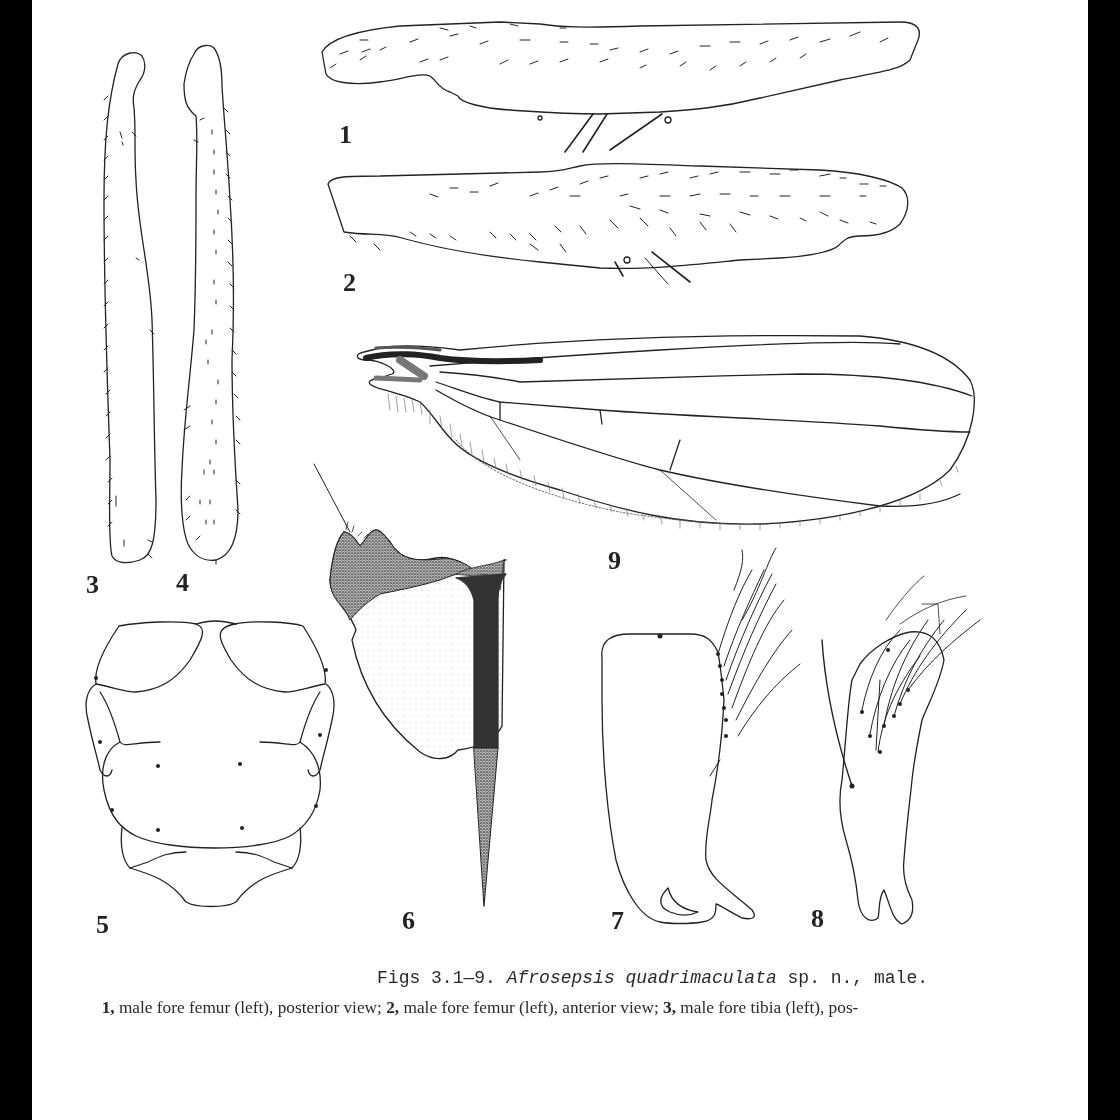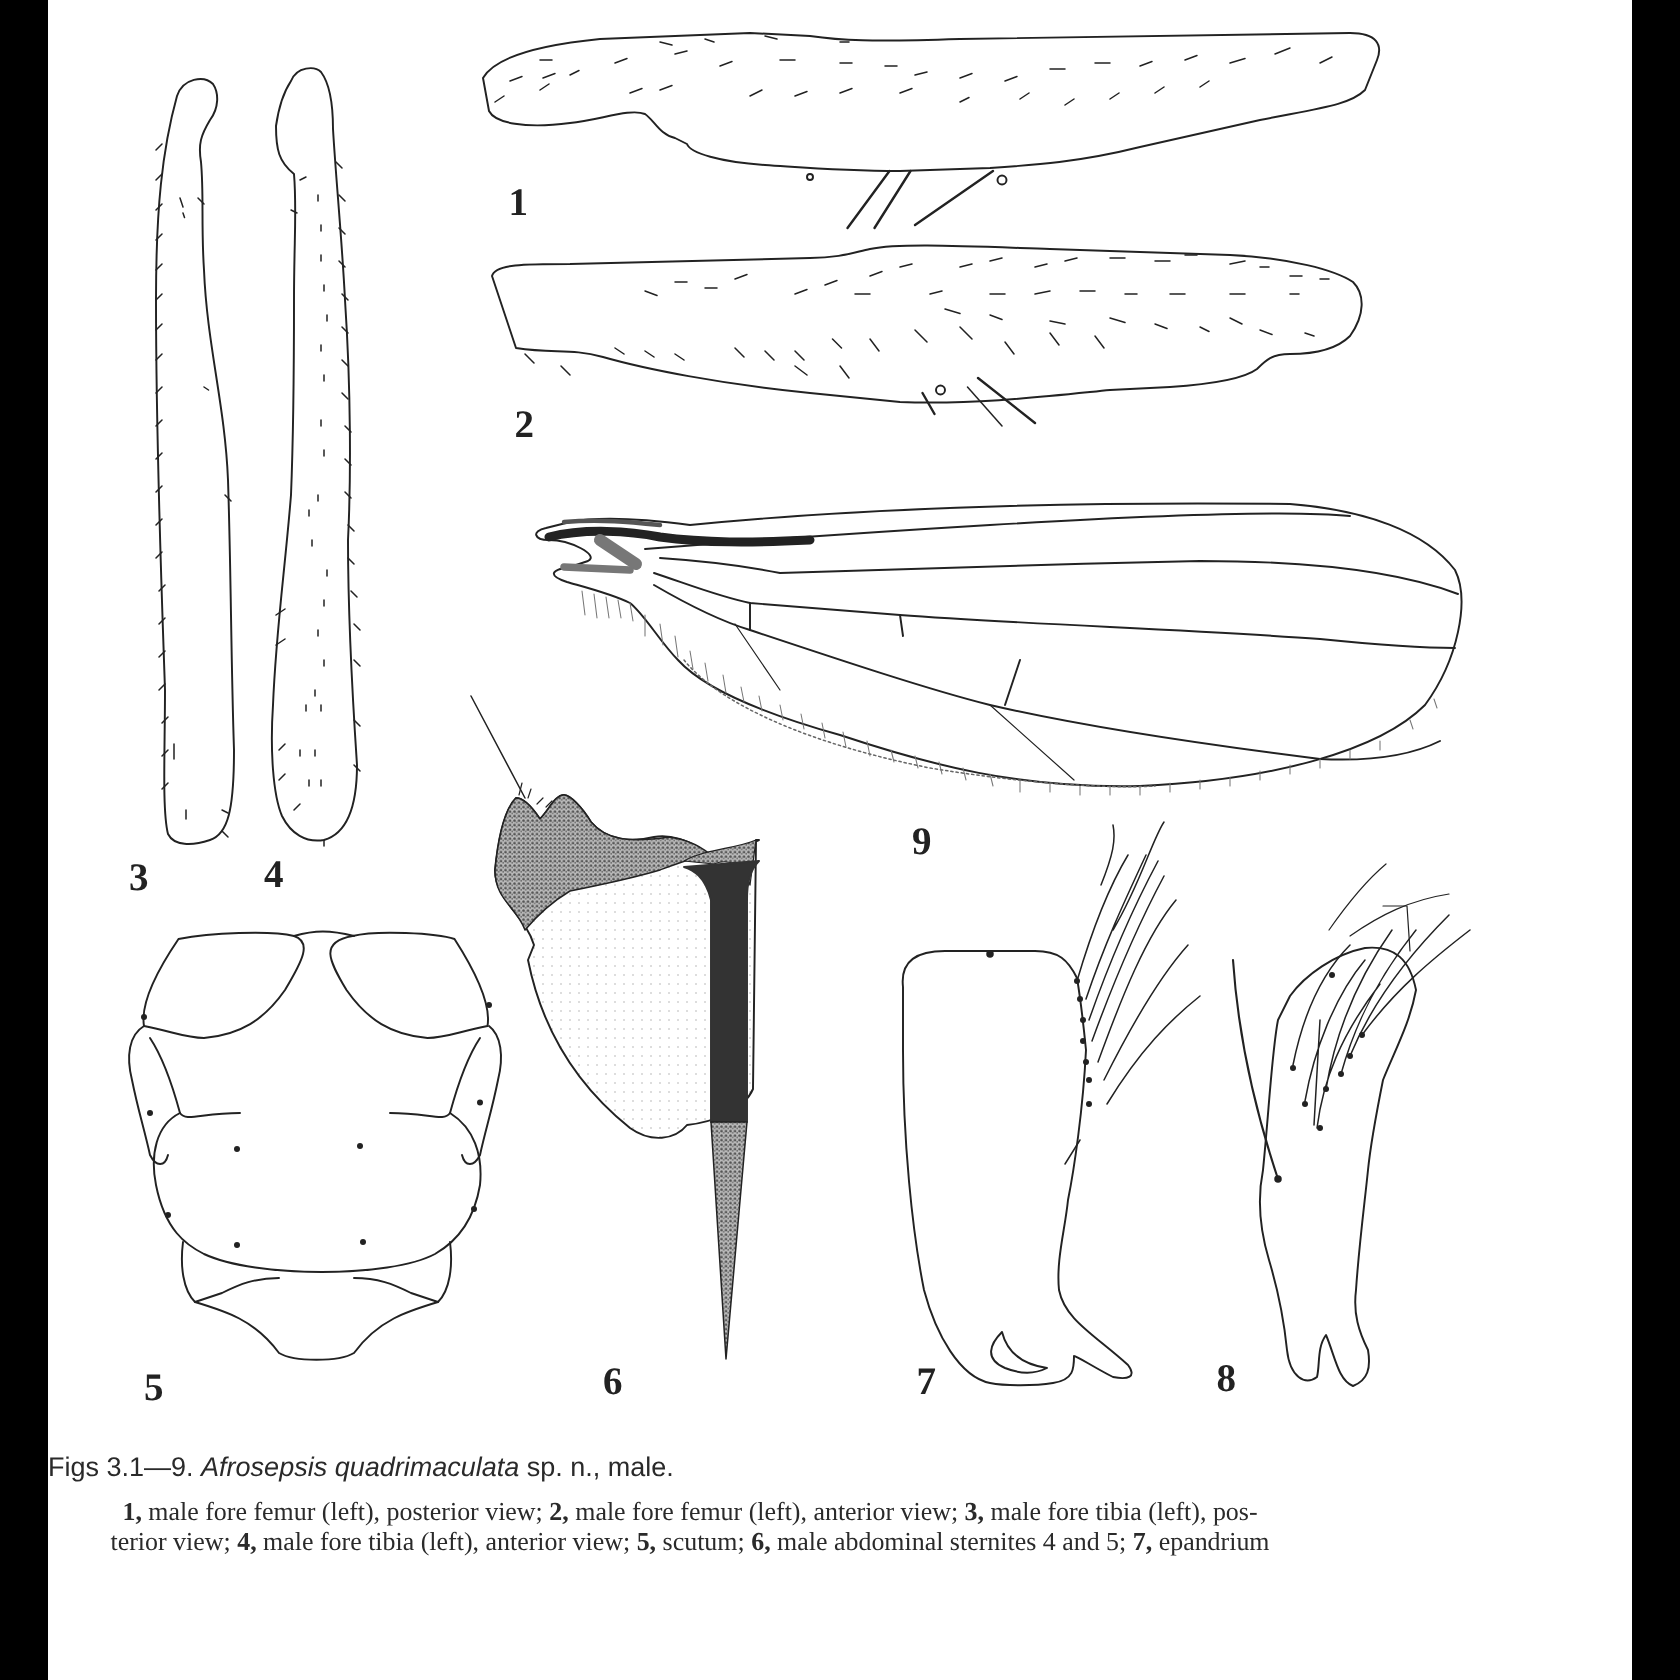--- a/index.html
+++ b/index.html
@@ -8,7 +8,7 @@
   .plate { position:absolute; left:0; top:0; width:1056px; height:960px; }
   .plate svg { position:absolute; left:0; top:0; }
   .fig-label { position:absolute; font-family:"Liberation Serif","DejaVu Serif",serif; font-weight:bold; font-size:26px; color:#222; line-height:1; }
-  .caption-title { position:absolute; left:0; width:896px; top:968px; text-align:left; font-family:Liberation Sans, sans-serif; font-size:18px; color:#2a2a2a; }
+  .caption-title { position:absolute; left:0; width:896px; top:968px; text-align:right; font-family:Liberation Mono, monospace; font-size:18px; color:#2a2a2a; }
   .caption-title .genus { font-style:italic; }
   .caption-body { position:absolute; left:0; top:998px; width:856px; text-align:center; font-family:"Liberation Serif","DejaVu Serif",serif; font-size:17.3px; line-height:19.5px; color:#2a2a2a; }
   .caption-body b { font-weight:bold; }

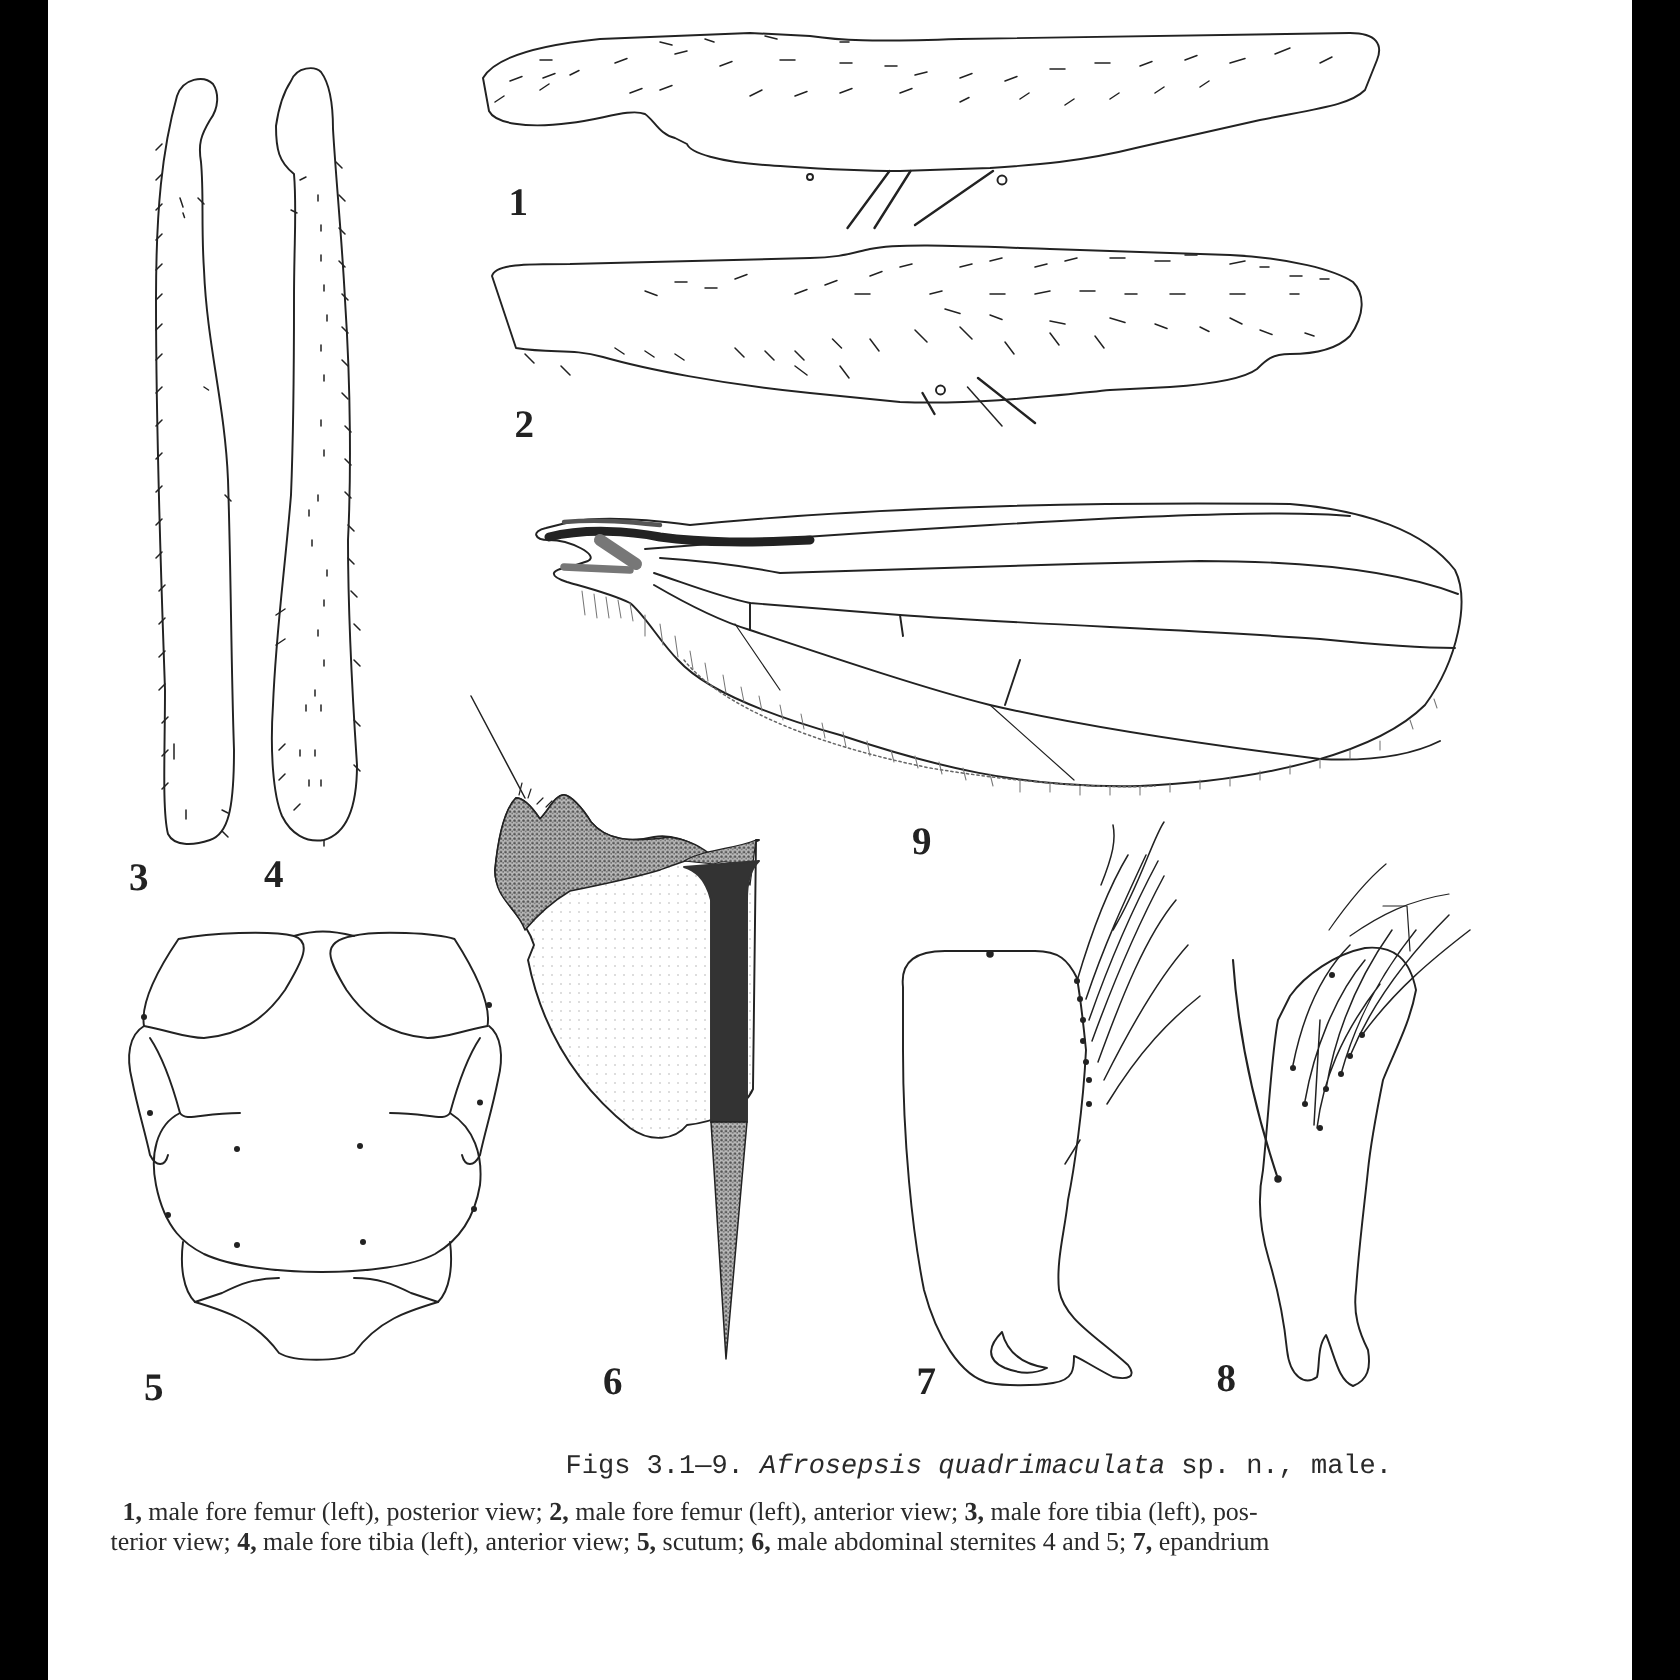--- a/index.html
+++ b/index.html
@@ -10,7 +10,7 @@
   .fig-label { position:absolute; font-family:"Liberation Serif","DejaVu Serif",serif; font-weight:bold; font-size:26px; color:#222; line-height:1; }
   .caption-title { position:absolute; left:0; width:896px; top:968px; text-align:right; font-family:Liberation Mono, monospace; font-size:18px; color:#2a2a2a; }
   .caption-title .genus { font-style:italic; }
-  .caption-body { position:absolute; left:0; top:998px; width:856px; text-align:center; font-family:"Liberation Serif","DejaVu Serif",serif; font-size:17.3px; line-height:19.5px; color:#2a2a2a; }
+  .caption-body { position:absolute; left:0; top:998px; width:856px; text-align:center; font-family:"Liberation Serif","DejaVu Serif",serif; font-size:17.3px; line-height:19.5px; color:#2a2a2a;padding-left:20px; }
   .caption-body b { font-weight:bold; }
   .line { display:block; white-space:nowrap; }
 </style>

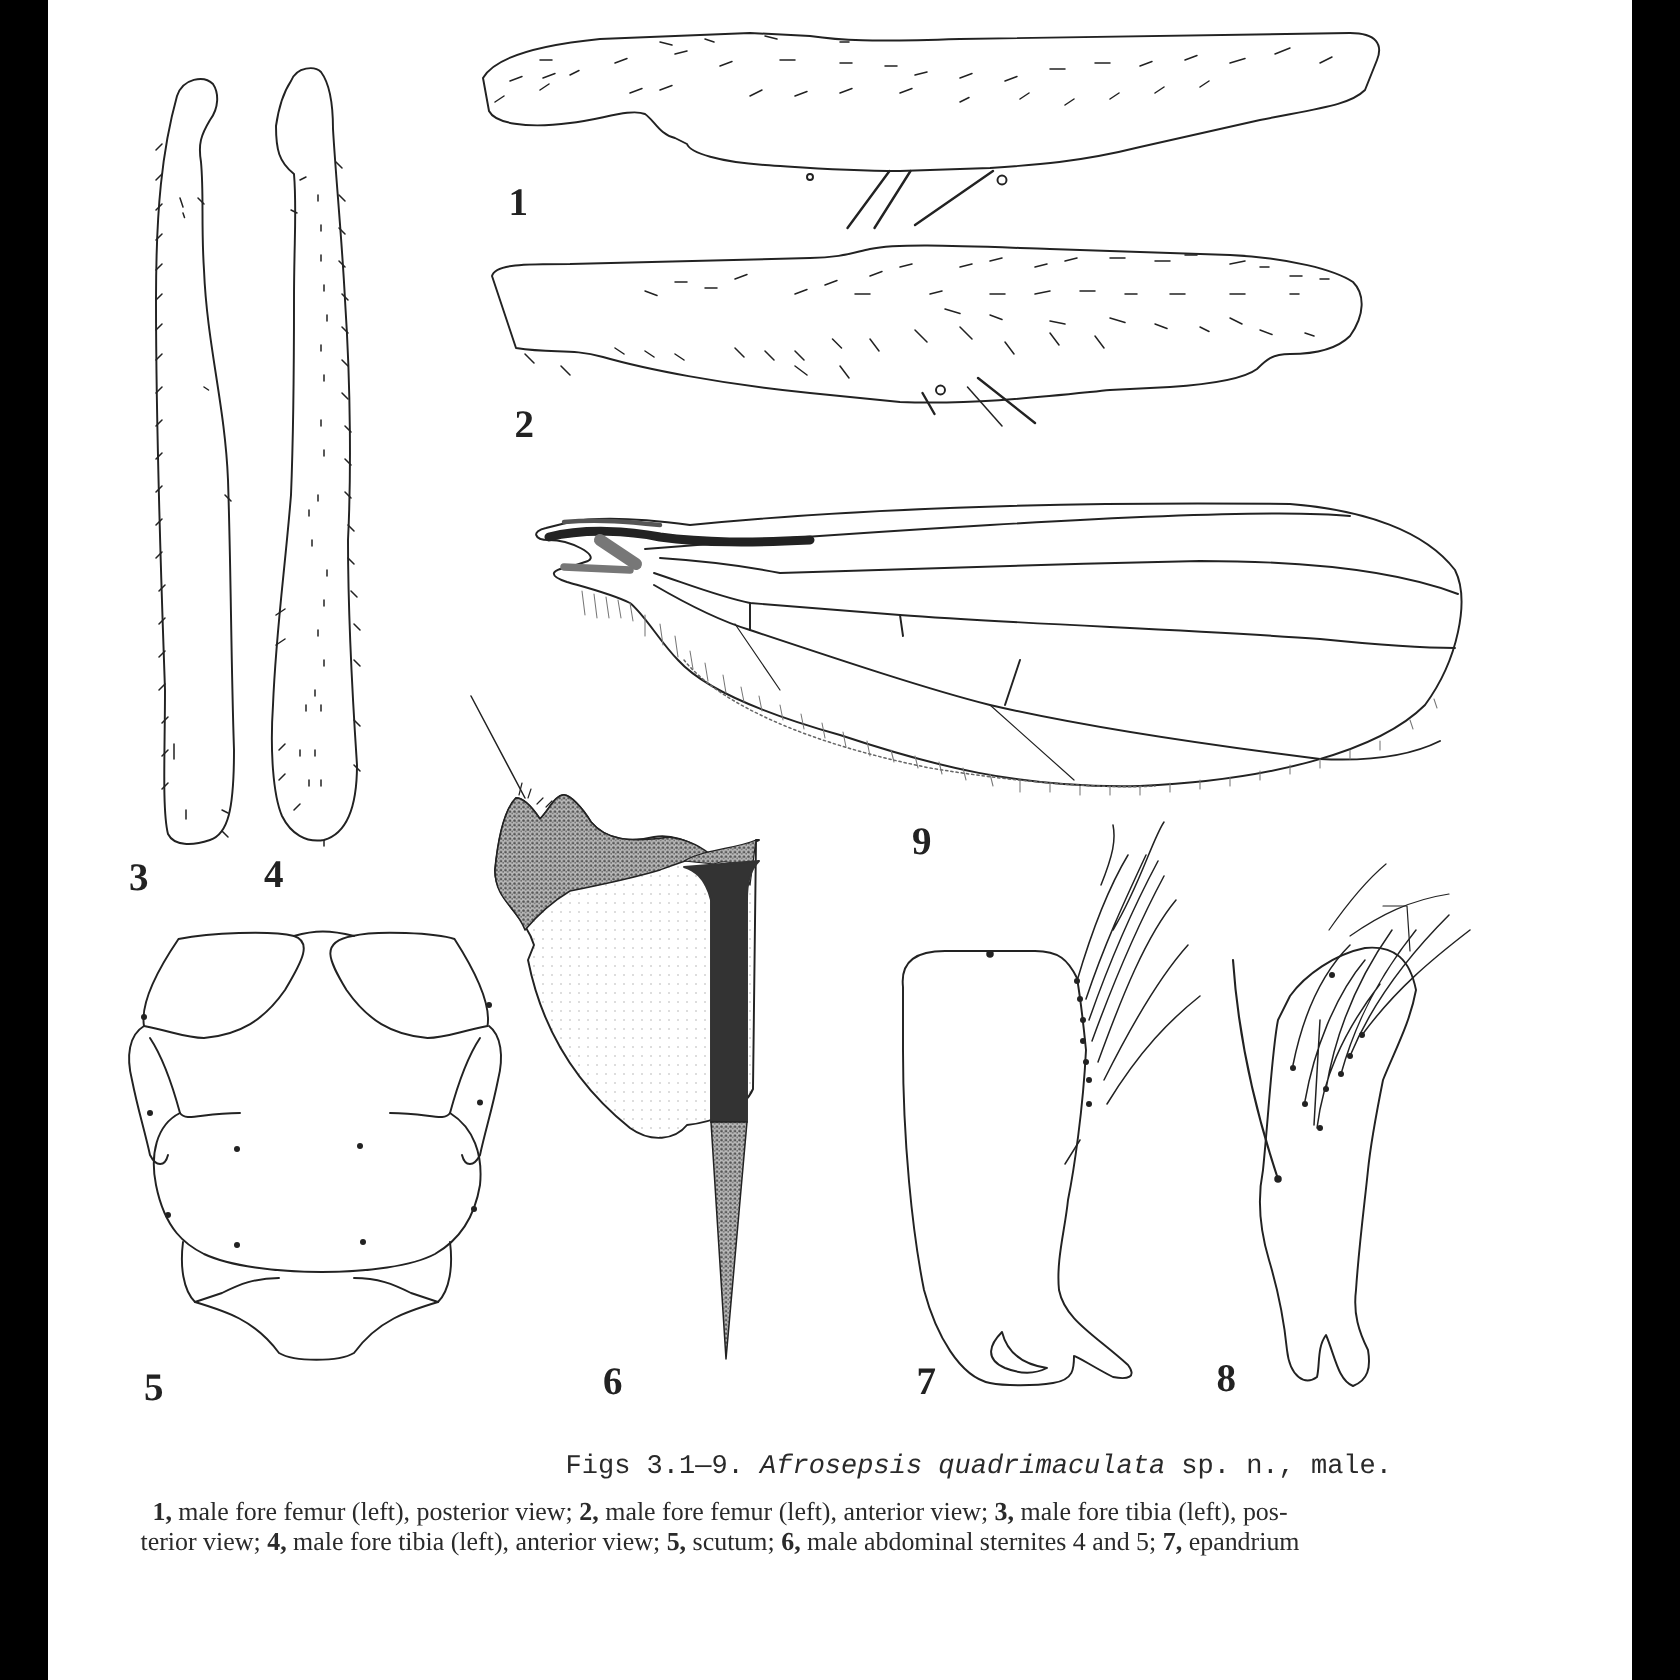--- a/index.html
+++ b/index.html
@@ -183,7 +183,6 @@
 
   <div class="caption-body" id="caption-body">
       <span class="line"><b>1,</b><span> male fore femur (left), posterior view; </span><b>2,</b><span> male fore femur (left), anterior view; </span><b>3,</b><span> male fore tibia (left), pos-</span></span>
-      <span class="line"><span>terior view; </span><b>4,</b><span> male fore tibia (left), anterior view; </span><b>5,</b><span> scutum; </span><b>6,</b><span> male abdominal sternites 4 and 5; </span><b>7,</b><span> epandrium</span></span>
     </div>
 </div>
 

